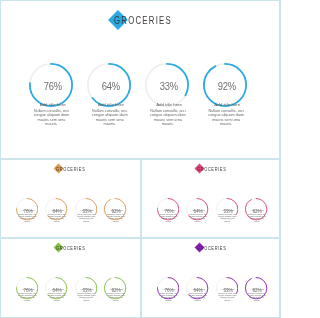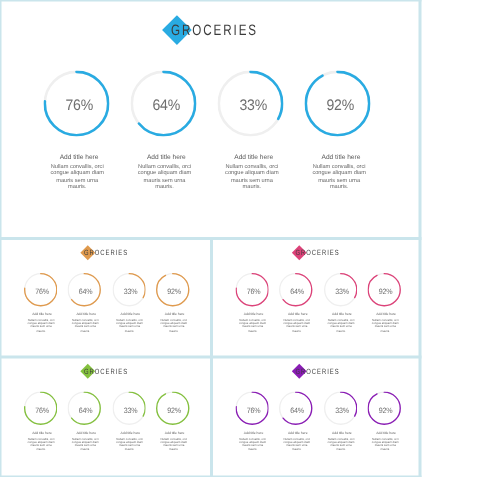--- a/index.html
+++ b/index.html
@@ -22,7 +22,7 @@
 
   
   .card{position:absolute;text-align:center;}
-  .ring{position:relative;margin:0 auto;}
+  .ring{position:relative;margin:16px auto;}
   .ring svg{display:block;}
   .pct{position:absolute;left:0;top:0;display:flex;align-items:center;justify-content:center;color:#6f6f6f;}
   .ctitle{position:absolute;left:0;color:#5c5c5c;}

